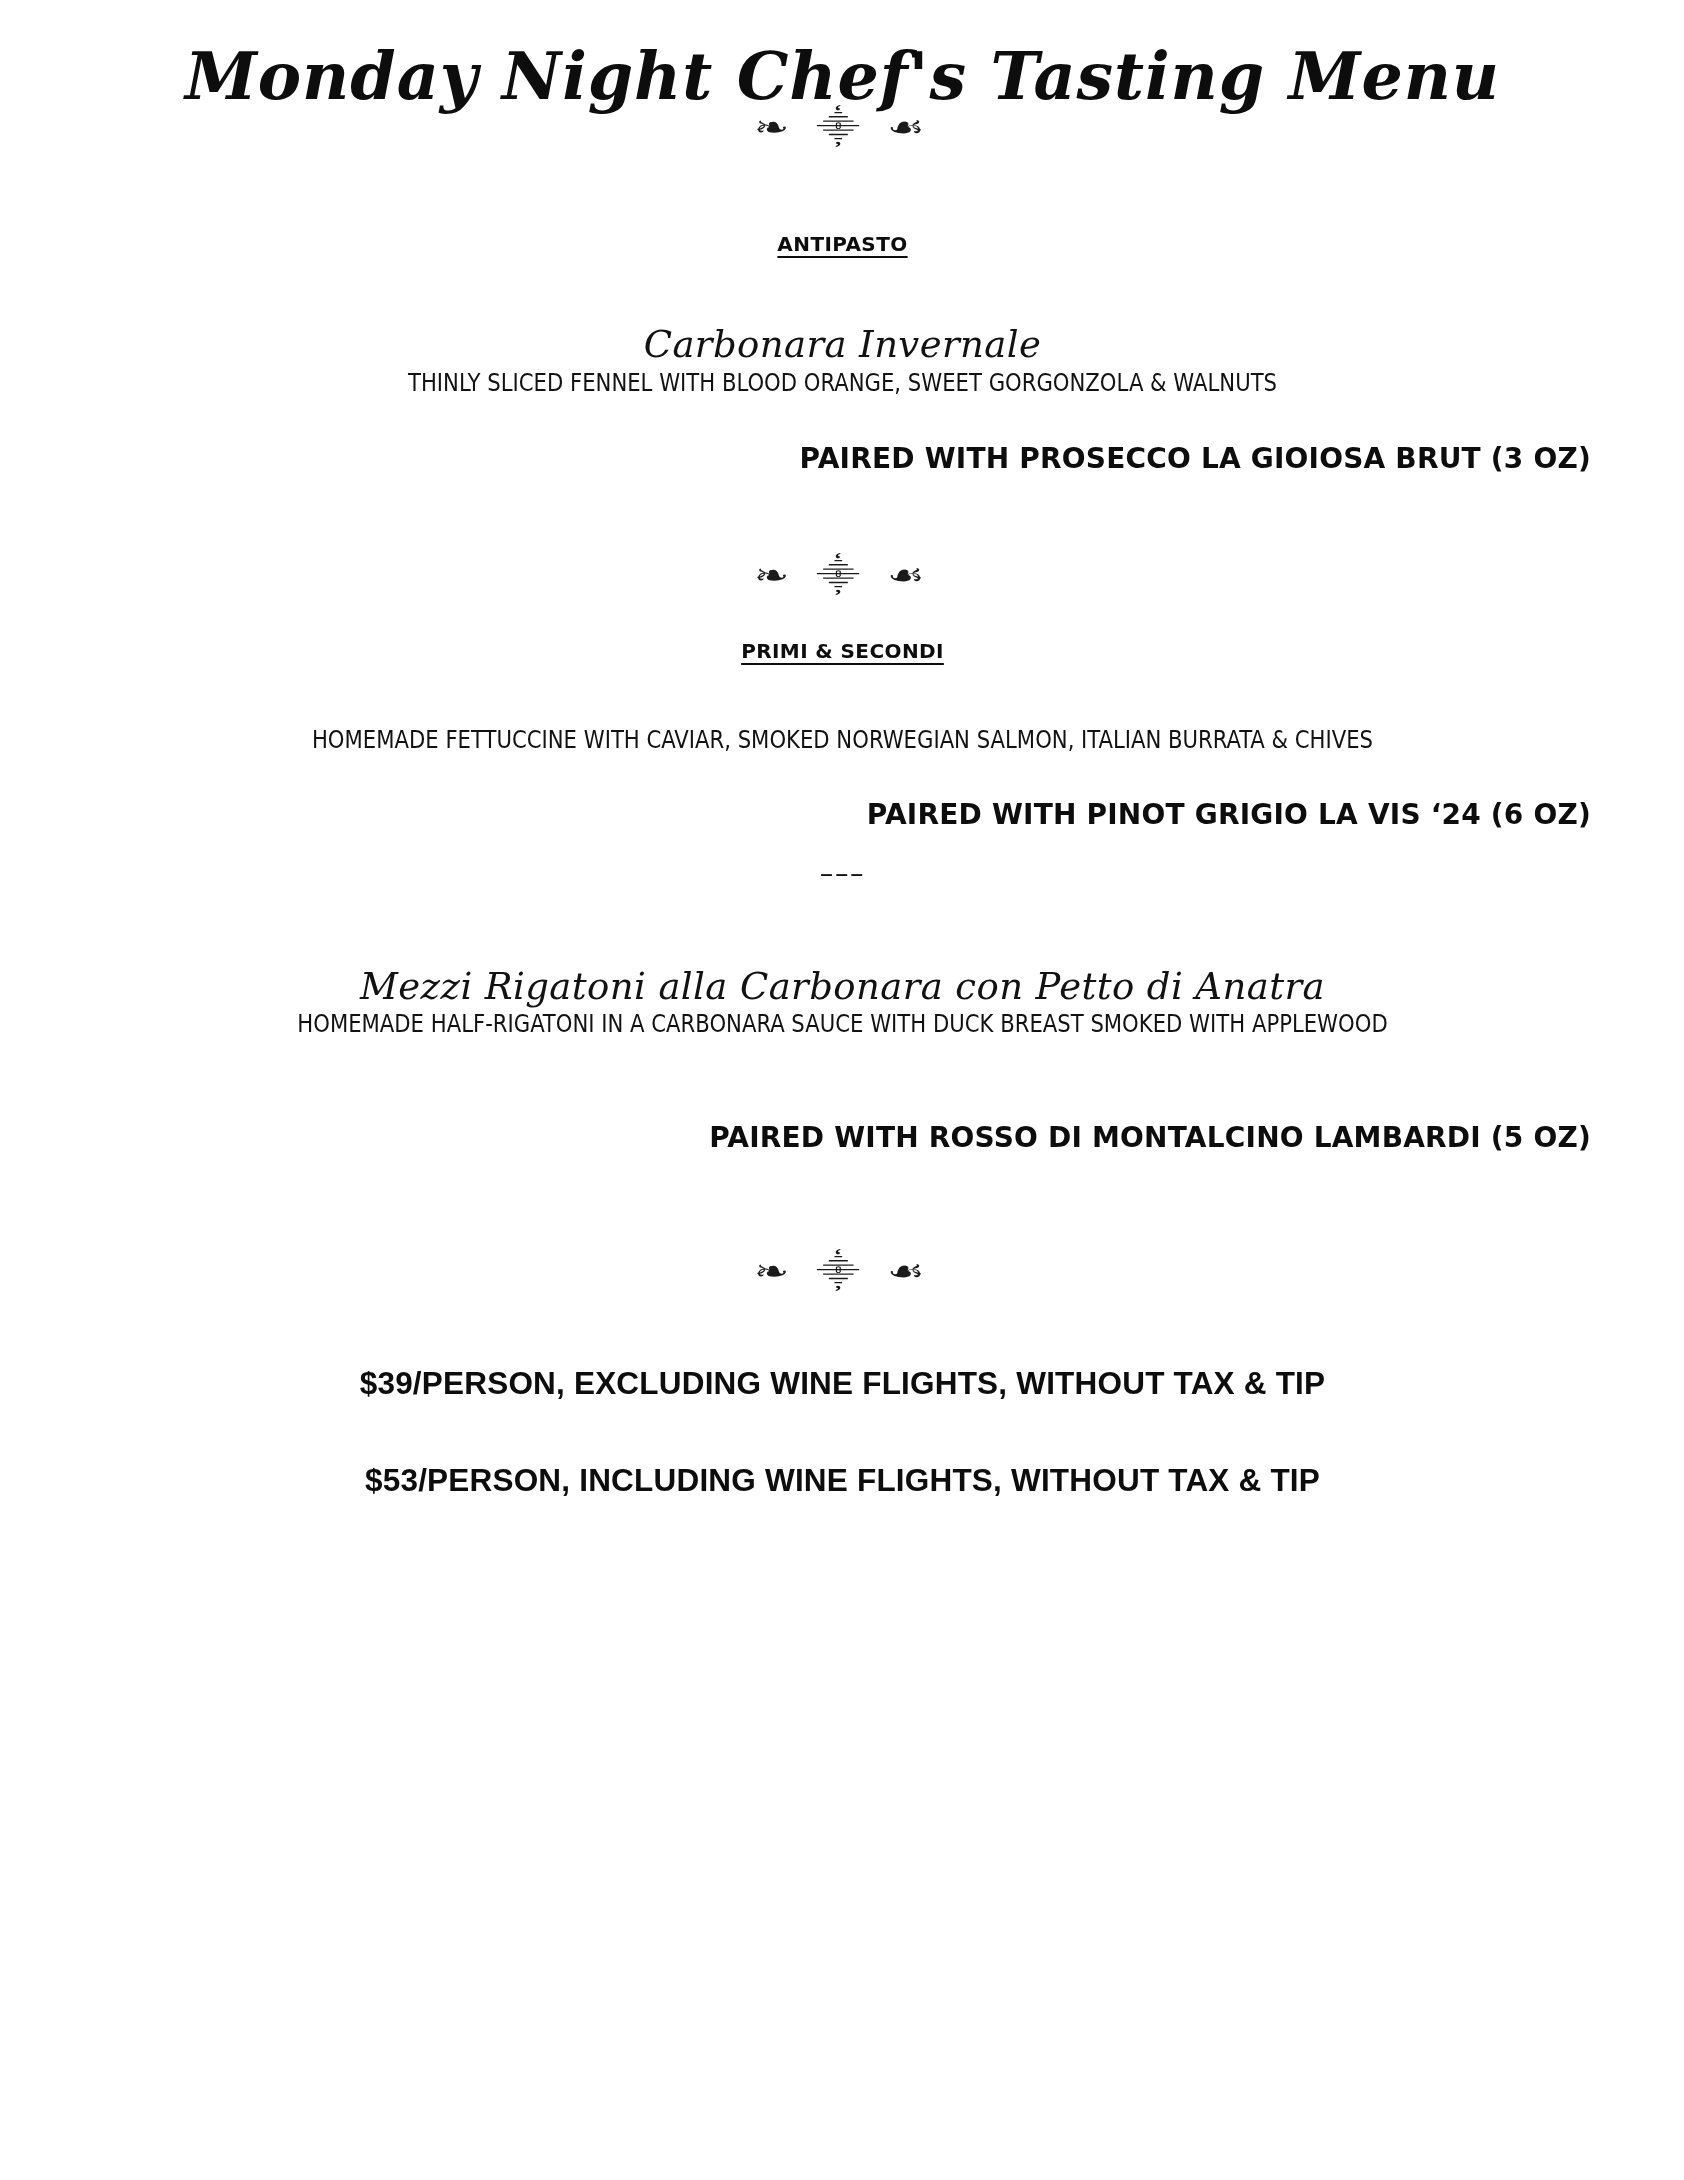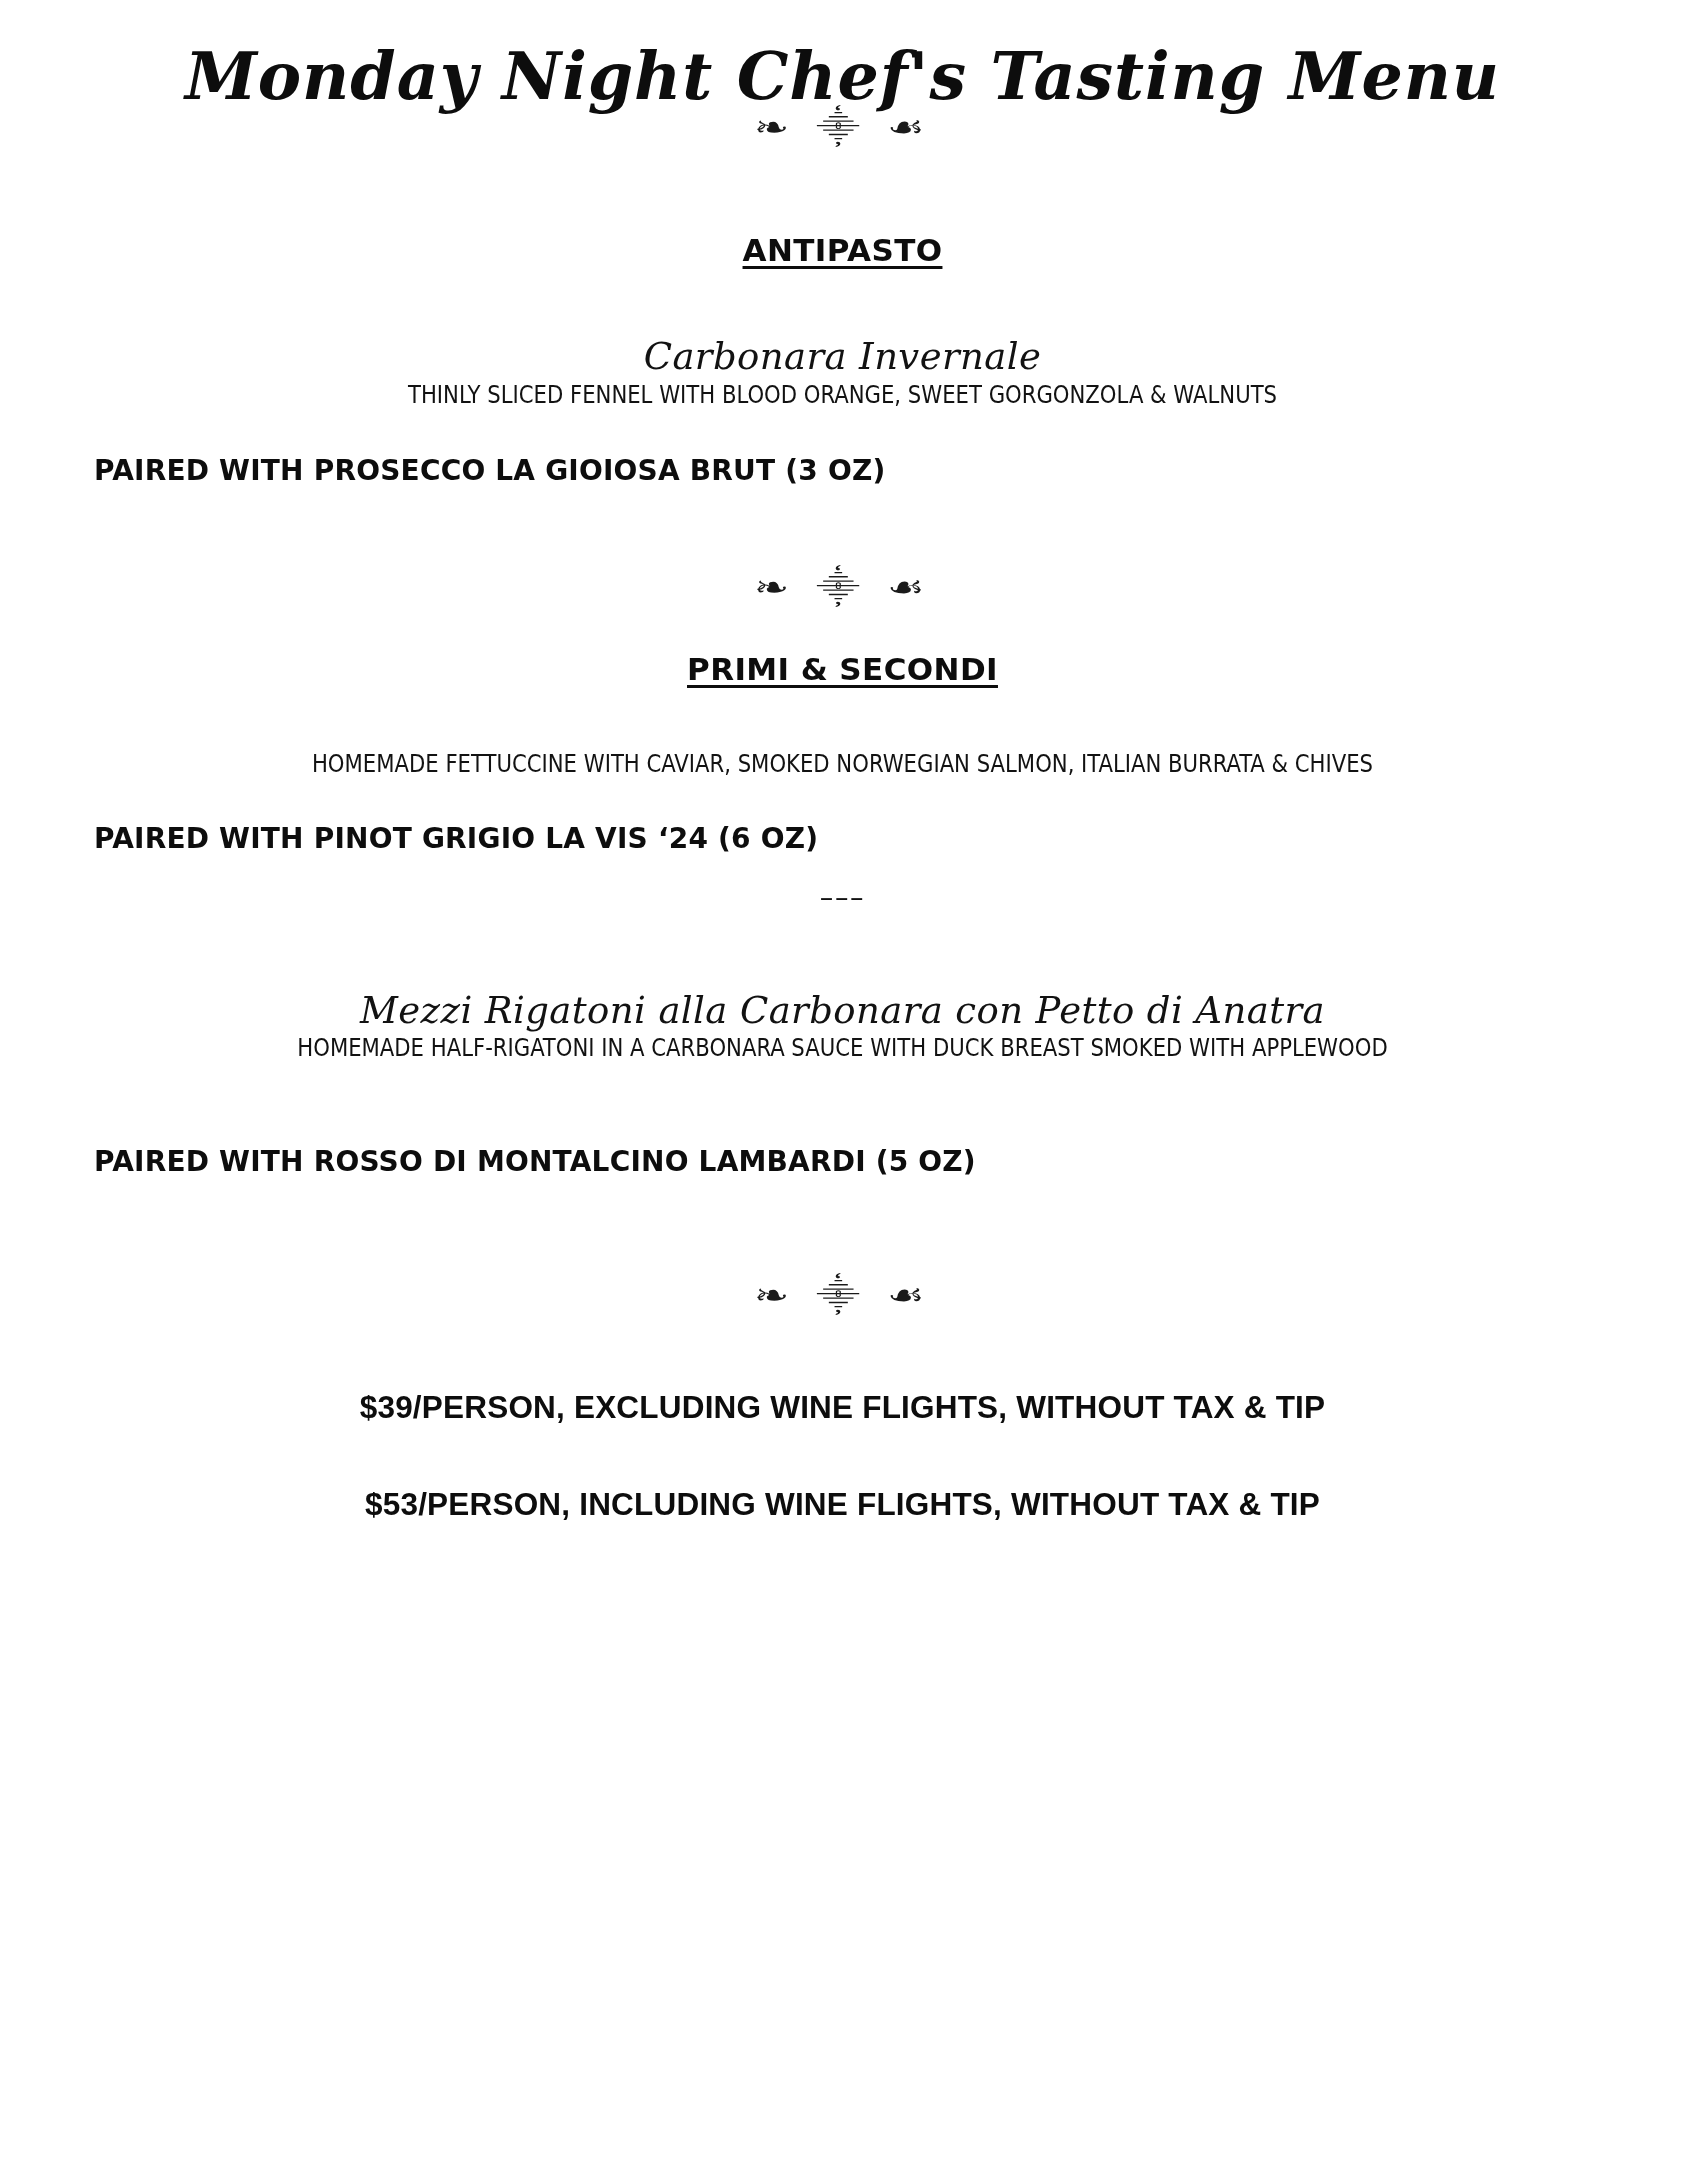--- a/index.html
+++ b/index.html
@@ -51,7 +51,7 @@
     text-align: center;
     font-family: "DejaVu Sans", sans-serif;
     font-weight: bold;
-    font-size: 31px;
+    font-size: 20px;
     letter-spacing: 0.4px;
     text-decoration: underline;
     text-underline-offset: 5.1px;

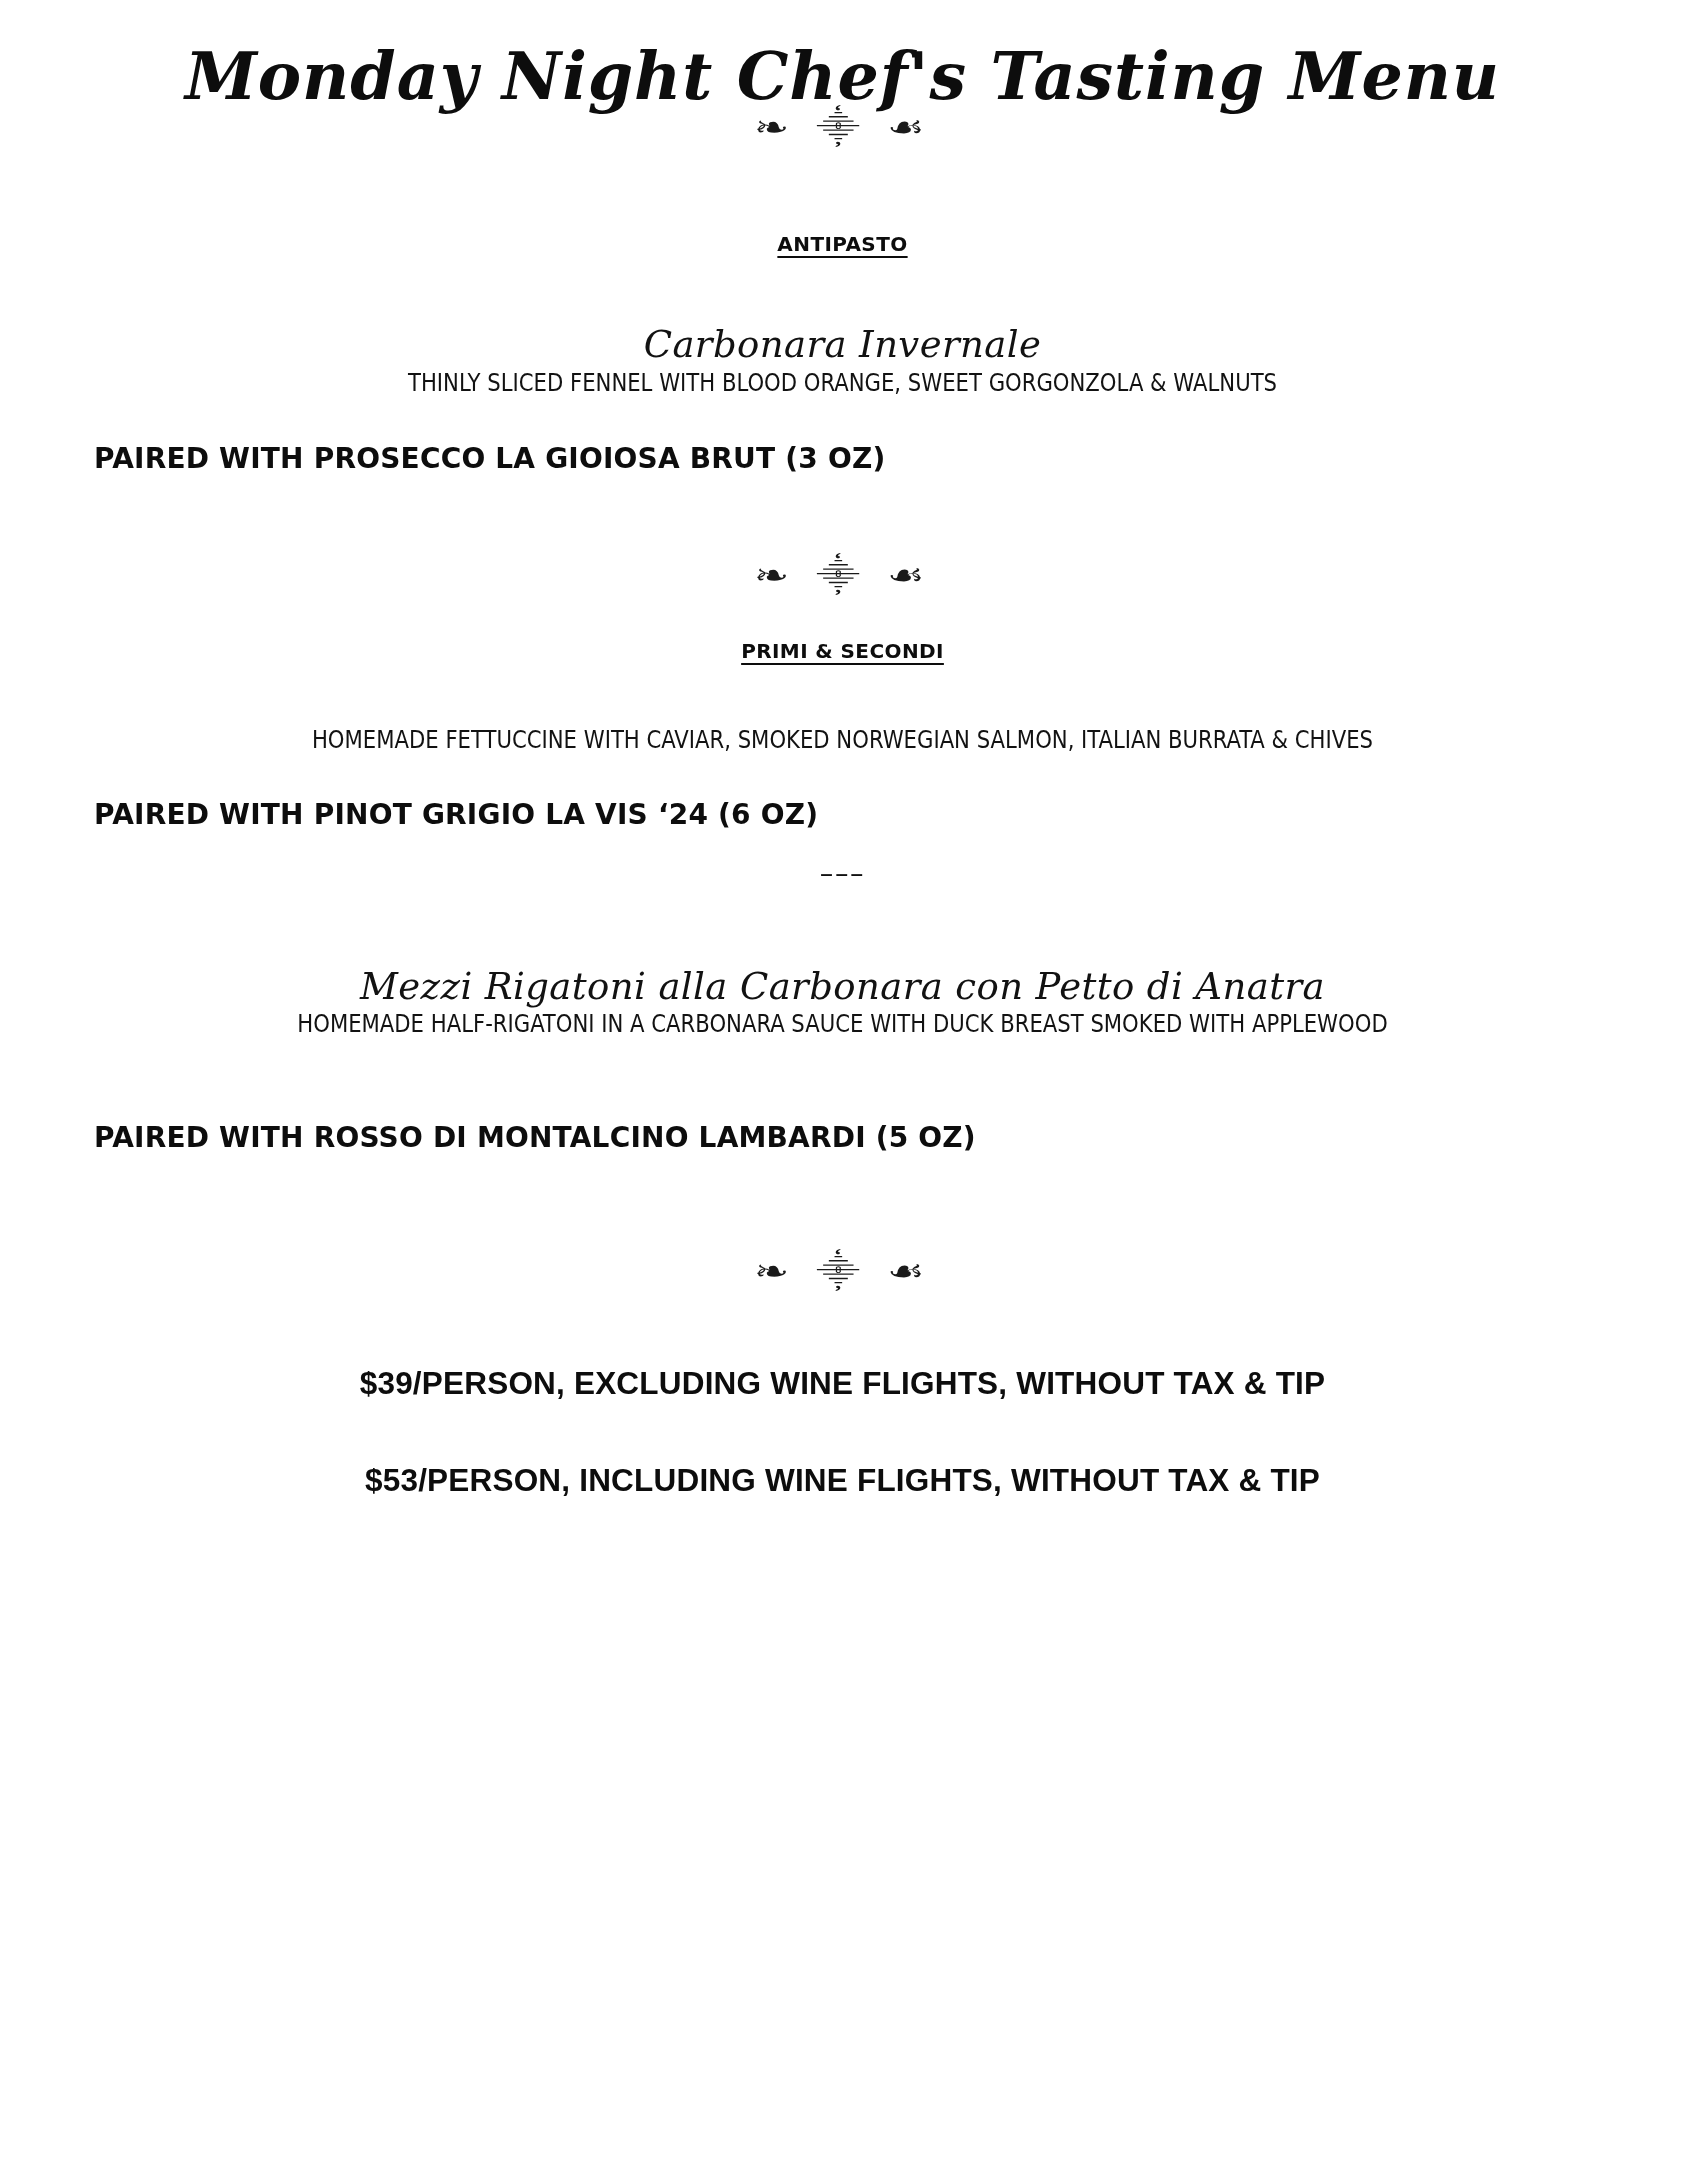--- a/index.html
+++ b/index.html
@@ -81,7 +81,7 @@
   }
 
   .pairing {
-    text-align: left;
+    text-align: right;
     font-family: "DejaVu Sans", sans-serif;
     font-weight: bold;
     font-size: 28px;

